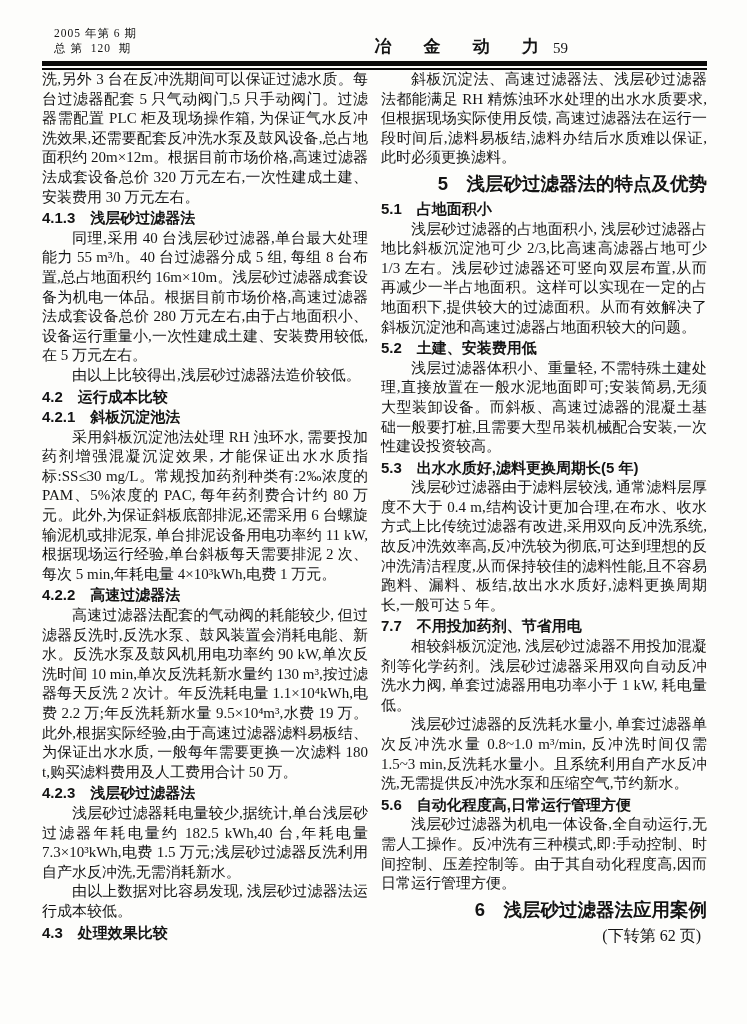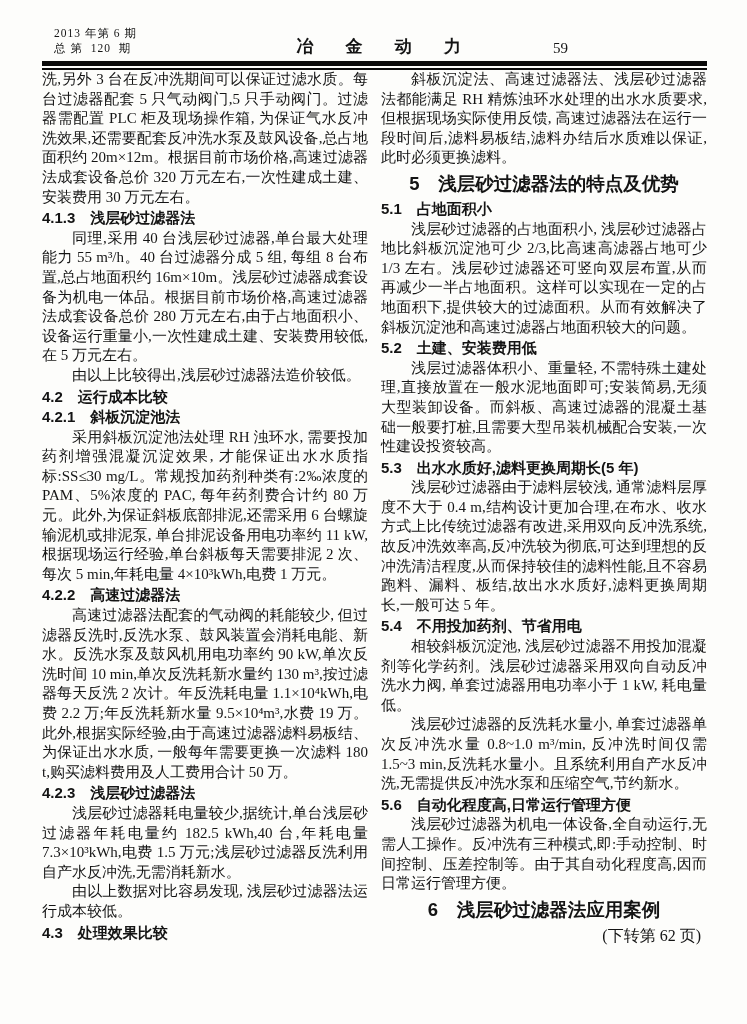--- a/index.html
+++ b/index.html
@@ -108,7 +108,7 @@
 <div class="page">
 
   <div class="header">
-    <div class="issue-block"><span>2013 年第 6 期</span><br><span>总 第  120  期</span></div>
+    <div class="issue-block"><span>2005 年第 6 期</span><br><span>总 第  120  期</span></div>
     <div class="journal-block">
       <div class="journal-cn">冶 金 动 力</div>
     </div>

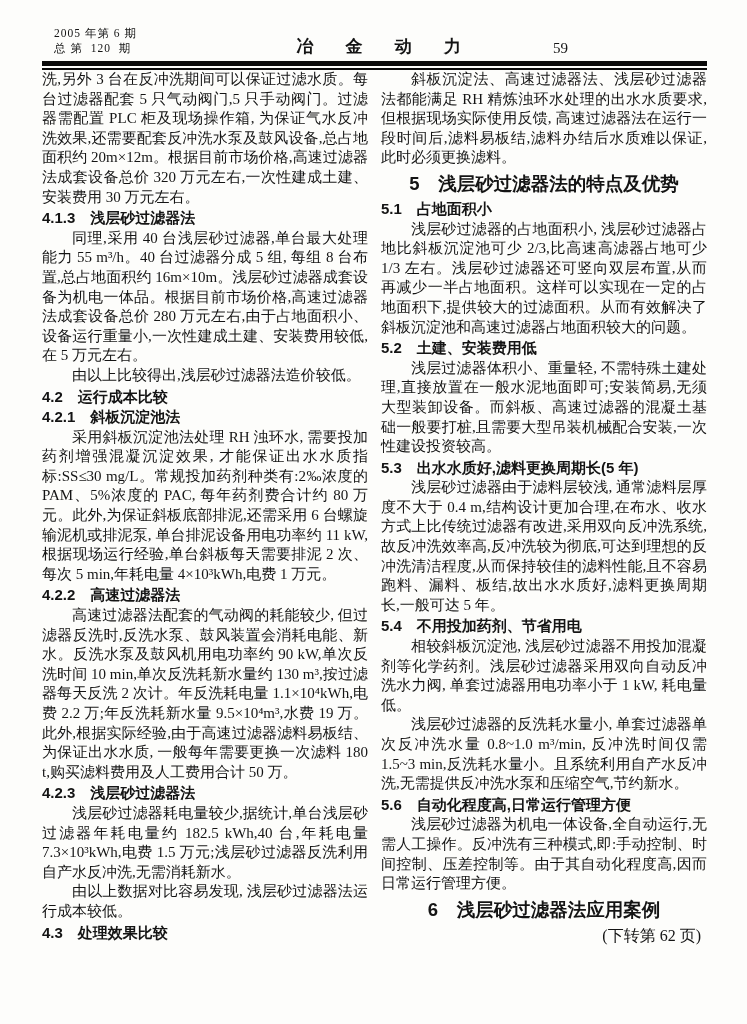--- a/index.html
+++ b/index.html
@@ -34,7 +34,7 @@
   }
   .journal-block{
     flex:1;
-    text-align:center;
+    text-align:right;
   }
   .journal-cn{
     font-size:17px;

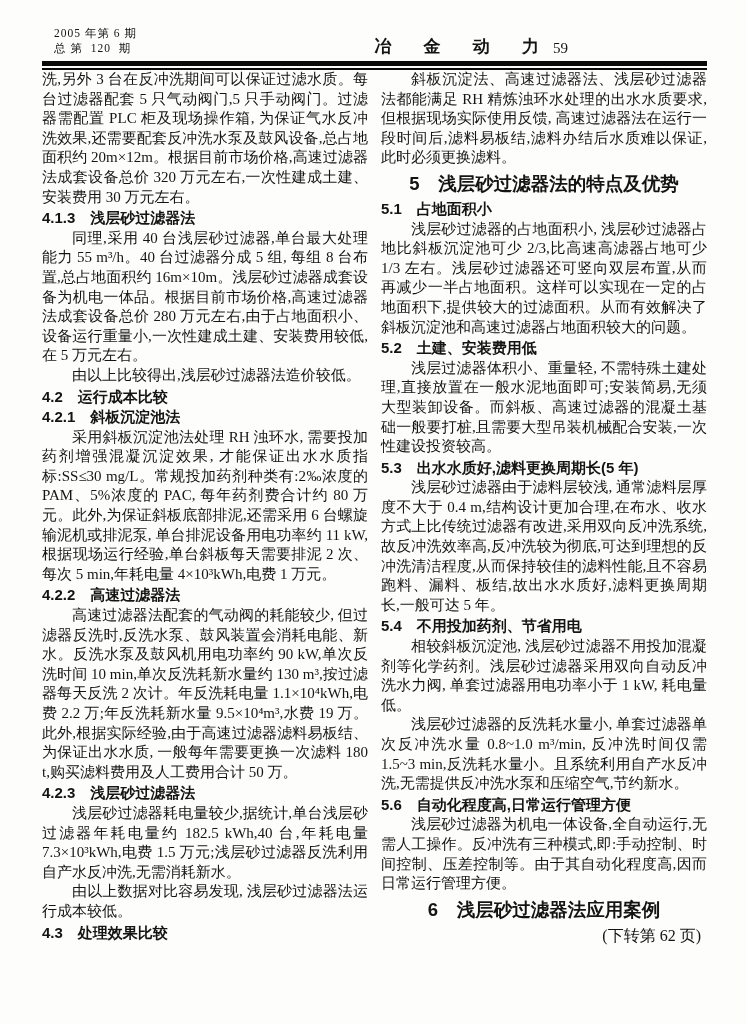--- a/index.html
+++ b/index.html
@@ -90,7 +90,7 @@
     font-weight:bold;
     font-size:18.5px;
     line-height:24px;
-    text-align:center;
+    text-align:right;
     margin:4px 0 3px 0;
     text-indent:0;
   }

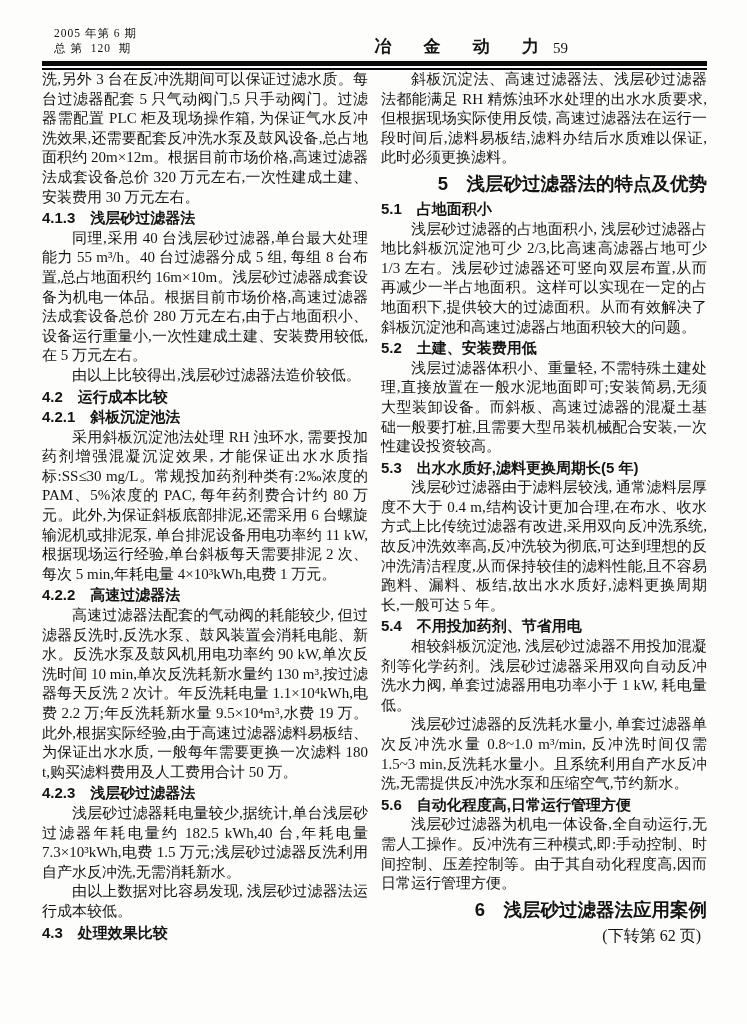--- a/index.html
+++ b/index.html
@@ -144,7 +144,7 @@
       <p class="p">浅层过滤器体积小、重量轻, 不需特殊土建处理,直接放置在一般水泥地面即可;安装简易,无须大型装卸设备。而斜板、高速过滤器的混凝土基础一般要打桩,且需要大型吊装机械配合安装,一次性建设投资较高。</p>
       <p class="h3">5.3　出水水质好,滤料更换周期长(5 年)</p>
       <p class="p">浅层砂过滤器由于滤料层较浅, 通常滤料层厚度不大于 0.4 m,结构设计更加合理,在布水、收水方式上比传统过滤器有改进,采用双向反冲洗系统,故反冲洗效率高,反冲洗较为彻底,可达到理想的反冲洗清洁程度,从而保持较佳的滤料性能,且不容易跑料、漏料、板结,故出水水质好,滤料更换周期长,一般可达 5 年。</p>
-      <p class="h3">5.4　不用投加药剂、节省用电</p>
+      <p class="h3">7.7　不用投加药剂、节省用电</p>
       <p class="p">相较斜板沉淀池, 浅层砂过滤器不用投加混凝剂等化学药剂。浅层砂过滤器采用双向自动反冲洗水力阀, 单套过滤器用电功率小于 1 kW, 耗电量低。</p>
       <p class="p">浅层砂过滤器的反洗耗水量小, 单套过滤器单次反冲洗水量 0.8~1.0 m³/min, 反冲洗时间仅需 1.5~3 min,反洗耗水量小。且系统利用自产水反冲洗,无需提供反冲洗水泵和压缩空气,节约新水。</p>
       <p class="h3">5.6　自动化程度高,日常运行管理方便</p>

